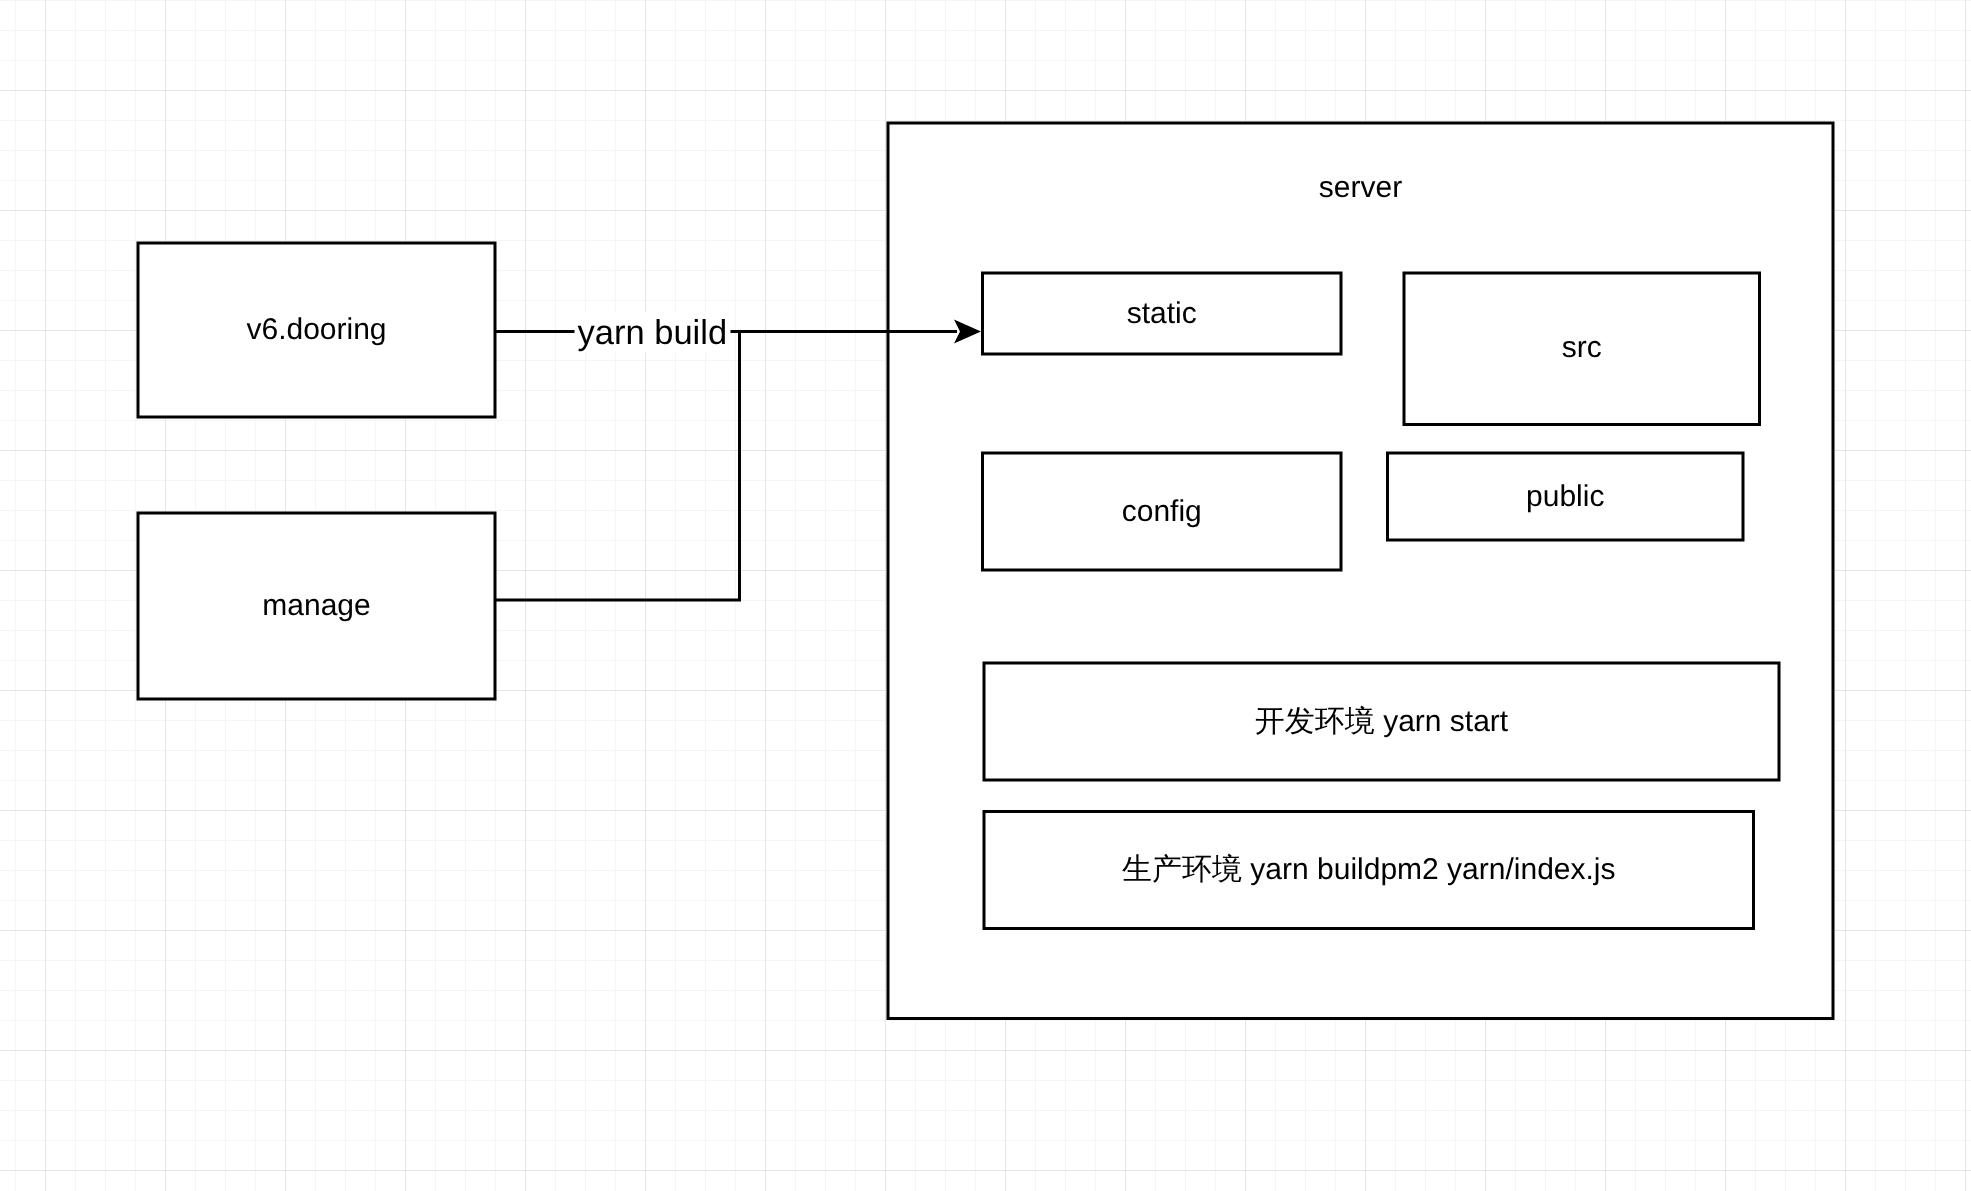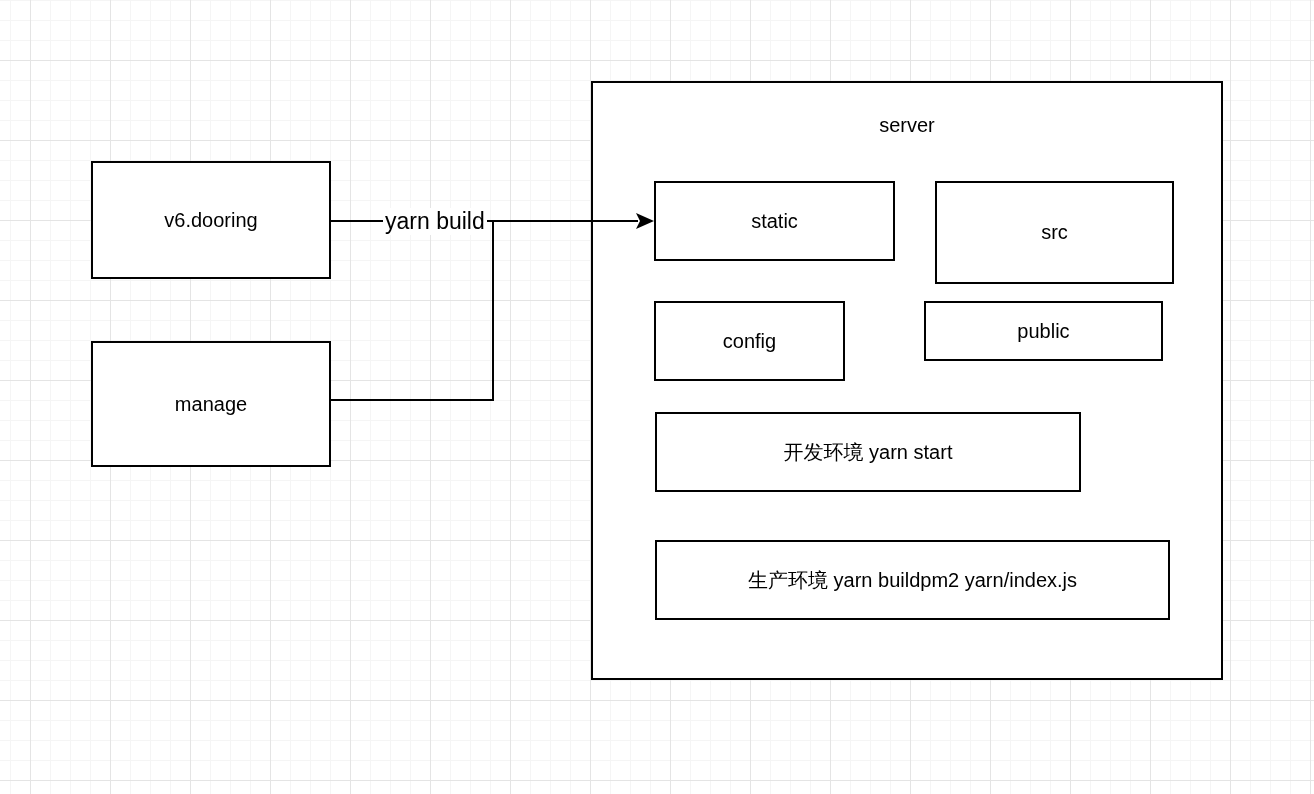--- a/index.html
+++ b/index.html
@@ -57,7 +57,7 @@
   #node-v6dooring { left: 91px;  top: 161px; width: 240px; height: 118px; }
   #node-manage    { left: 91px;  top: 341px; width: 240px; height: 126px; }
   #group-server   { left: 591px; top: 81px;  width: 632px; height: 599px; }
-  #node-static    { left: 654px; top: 181px; width: 241px; height: 80px; }
+  #node-static    { left: 654px; top: 181px; width: 241px; height: 56px; }
   #node-src       { left: 935px; top: 181px; width: 239px; height: 103px; }
   #node-config    { left: 654px; top: 301px; width: 191px; height: 80px; }
   #node-public    { left: 924px; top: 301px; width: 239px; height: 60px; }

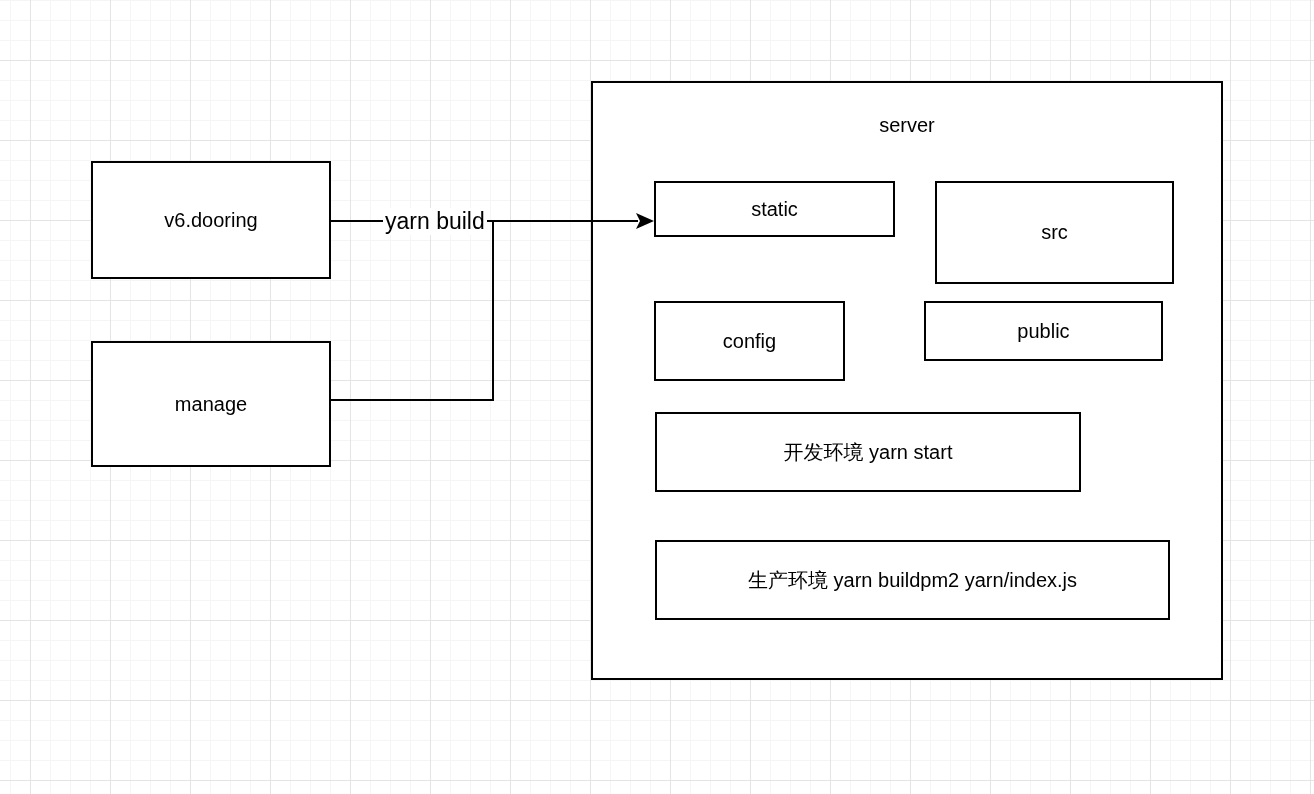--- a/index.html
+++ b/index.html
@@ -59,7 +59,7 @@
   #group-server   { left: 591px; top: 81px;  width: 632px; height: 599px; }
   #node-static    { left: 654px; top: 181px; width: 241px; height: 56px; }
   #node-src       { left: 935px; top: 181px; width: 239px; height: 103px; }
-  #node-config    { left: 654px; top: 301px; width: 191px; height: 80px; }
+  #node-config    { left: 654px; top: 301px; width: 241px; height: 80px; }
   #node-public    { left: 924px; top: 301px; width: 239px; height: 60px; }
   #node-dev-env   { left: 655px; top: 412px; width: 426px; height: 80px; }
   #node-prod-env  { left: 655px; top: 540px; width: 515px; height: 80px; flex-direction: row; }

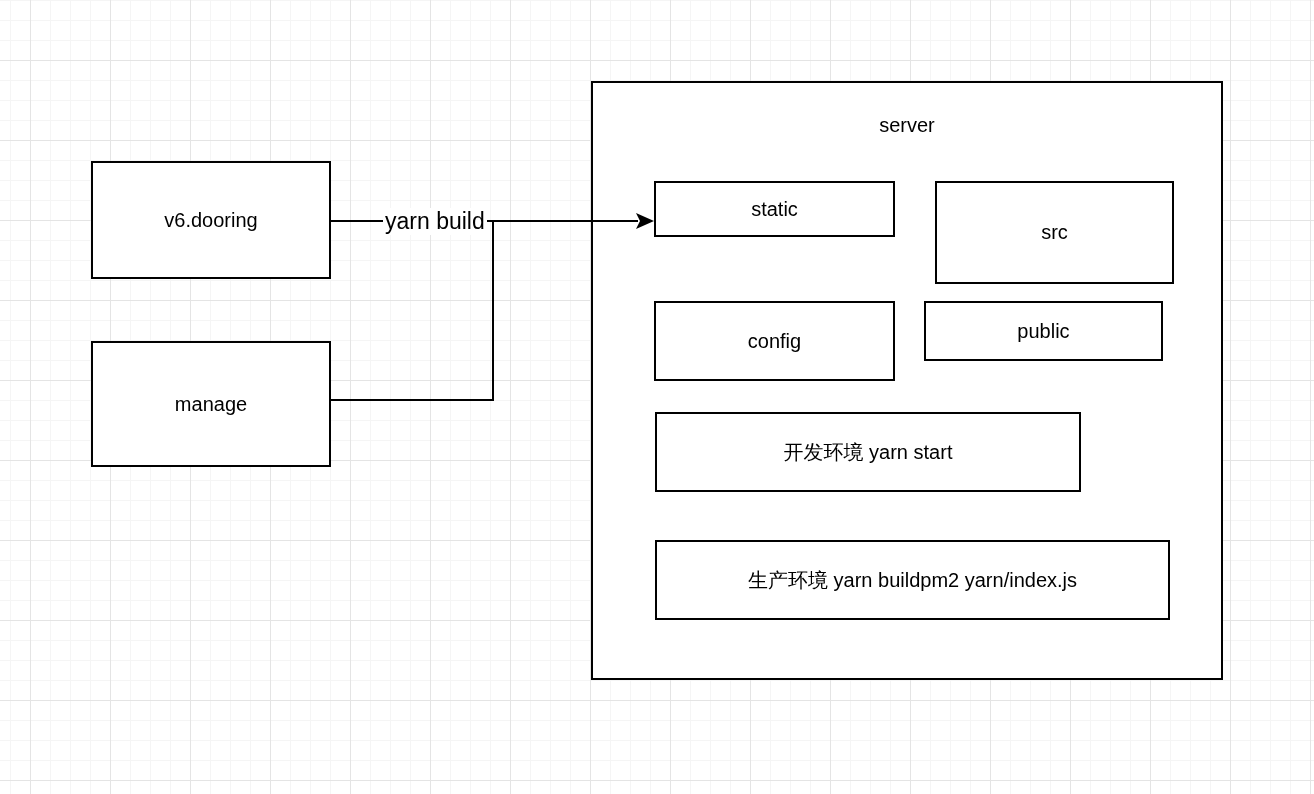--- a/index.html
+++ b/index.html
@@ -61,7 +61,7 @@
   #node-src       { left: 935px; top: 181px; width: 239px; height: 103px; }
   #node-config    { left: 654px; top: 301px; width: 241px; height: 80px; }
   #node-public    { left: 924px; top: 301px; width: 239px; height: 60px; }
-  #node-dev-env   { left: 655px; top: 412px; width: 426px; height: 80px; }
+  #node-dev-env   { left: 655px; top: 441px; width: 532px; height: 80px; }
   #node-prod-env  { left: 655px; top: 540px; width: 515px; height: 80px; flex-direction: row; }
   #connector-layer {
     position: absolute;

